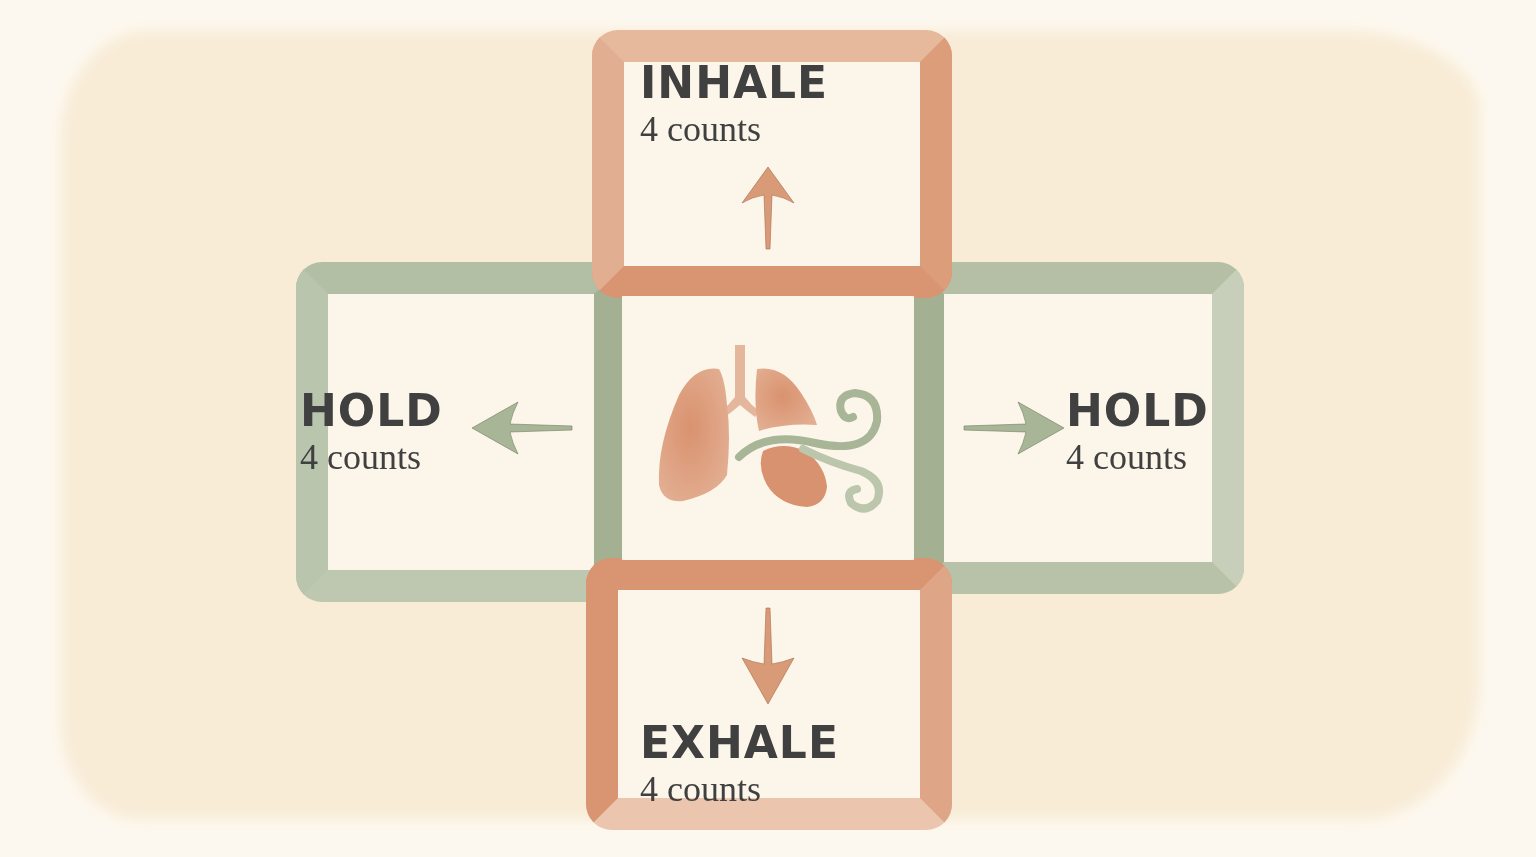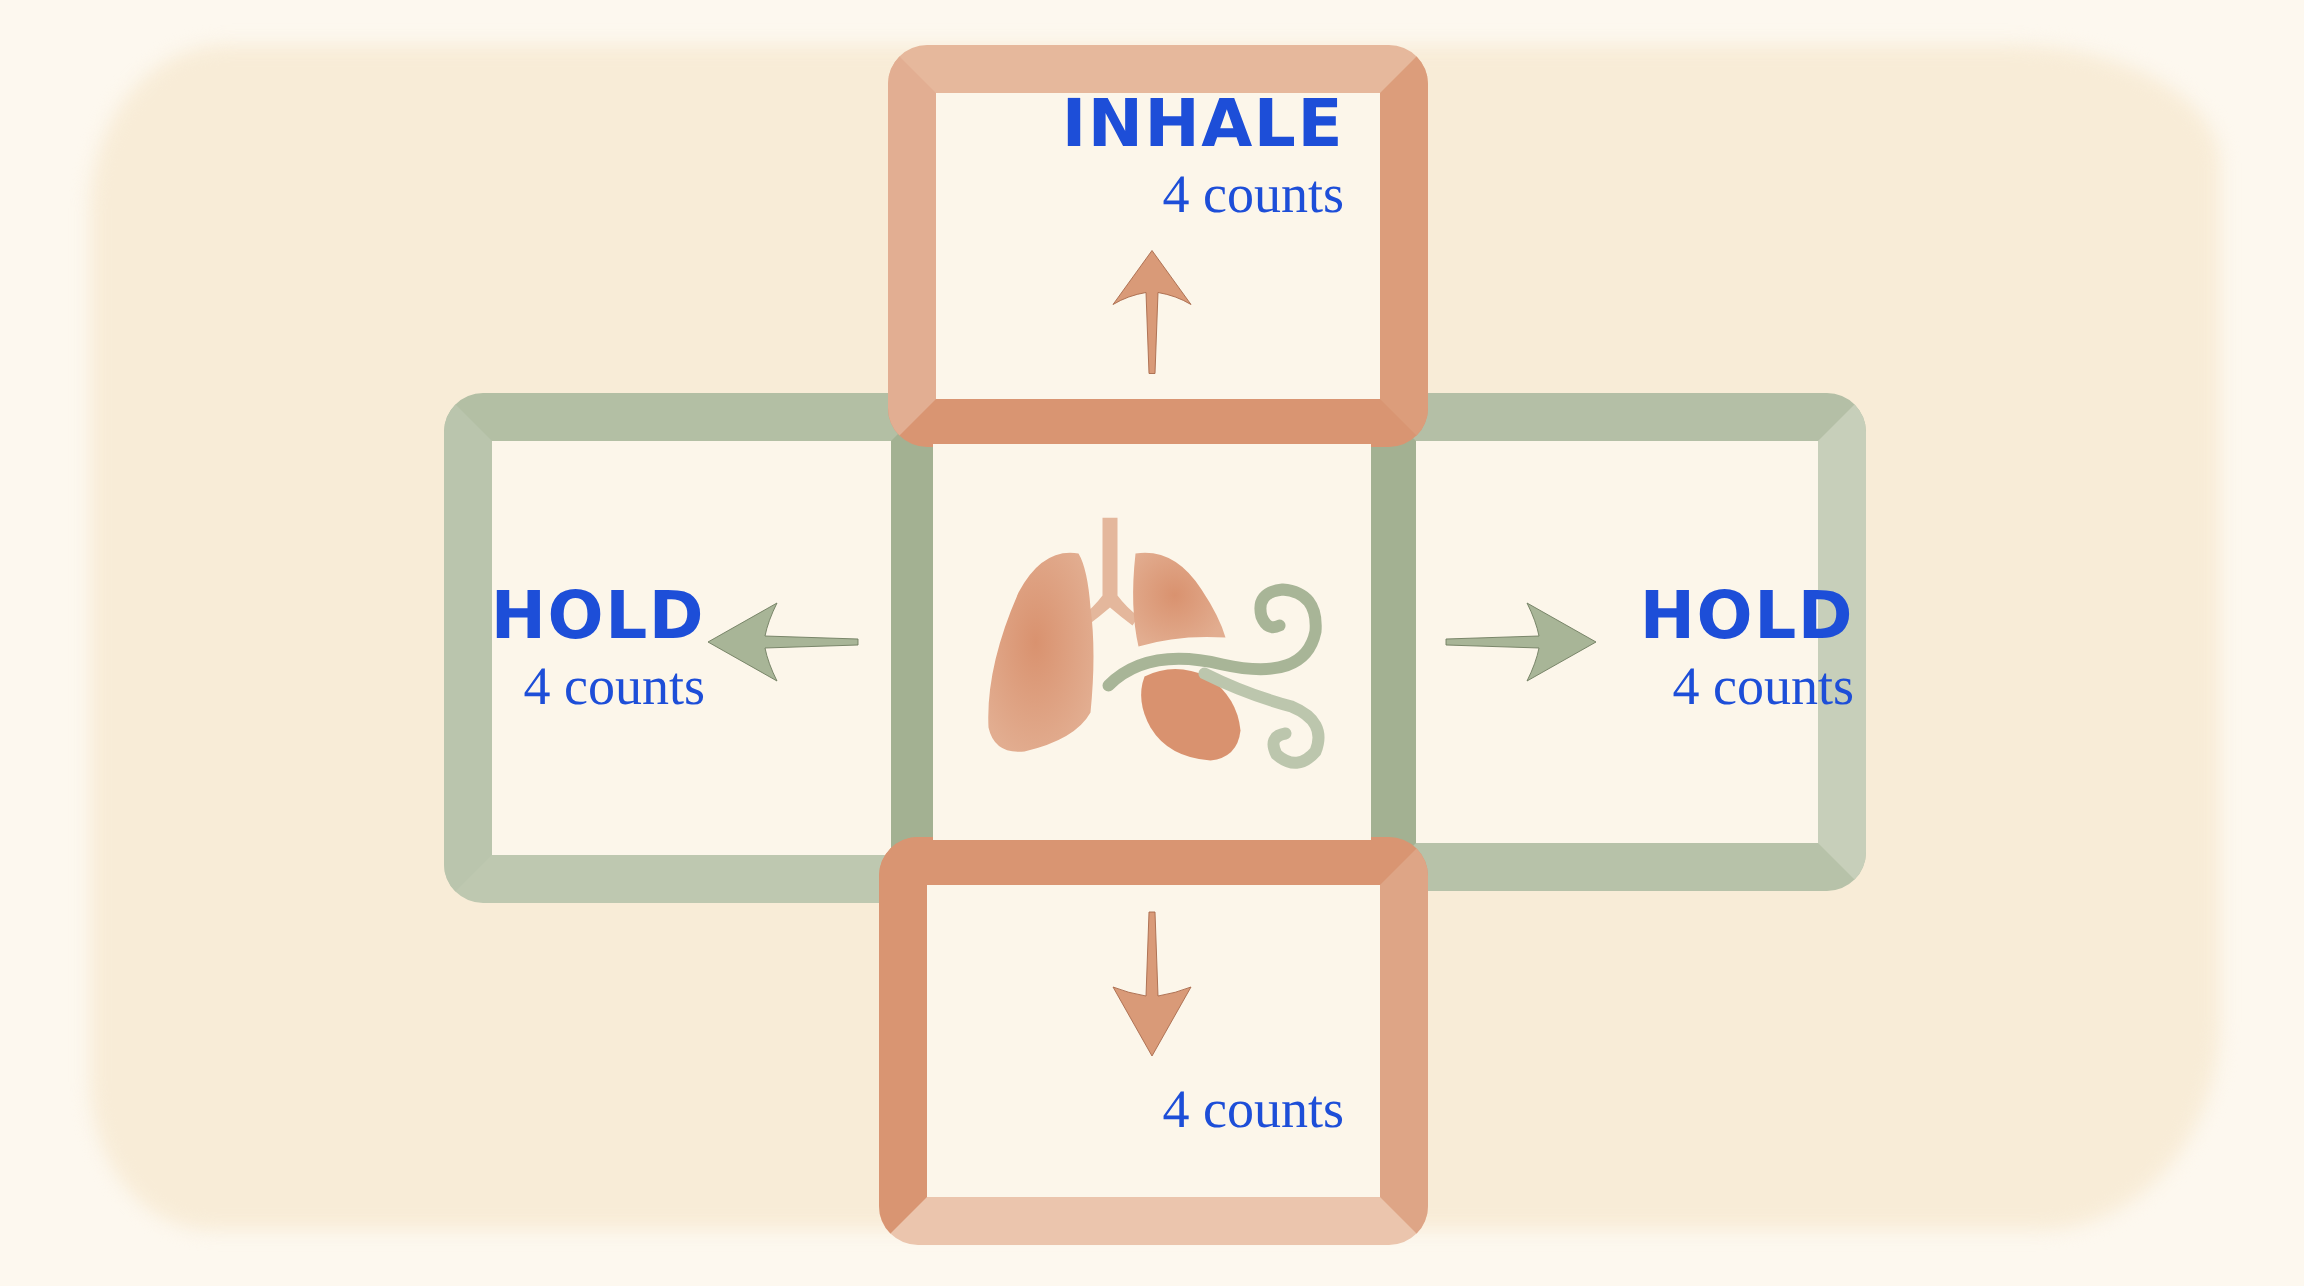--- a/index.html
+++ b/index.html
@@ -38,7 +38,7 @@
   }
 
   .label {
-    position:absolute; text-align:right; color:#1d4ed8; z-index:5;
+    position:absolute; text-align:left; color:#404040; z-index:5;
     font-family:"DejaVu Sans", sans-serif;
   }
   .label .title { font-size:44px; font-weight:bold; letter-spacing:1px; line-height:50px; }

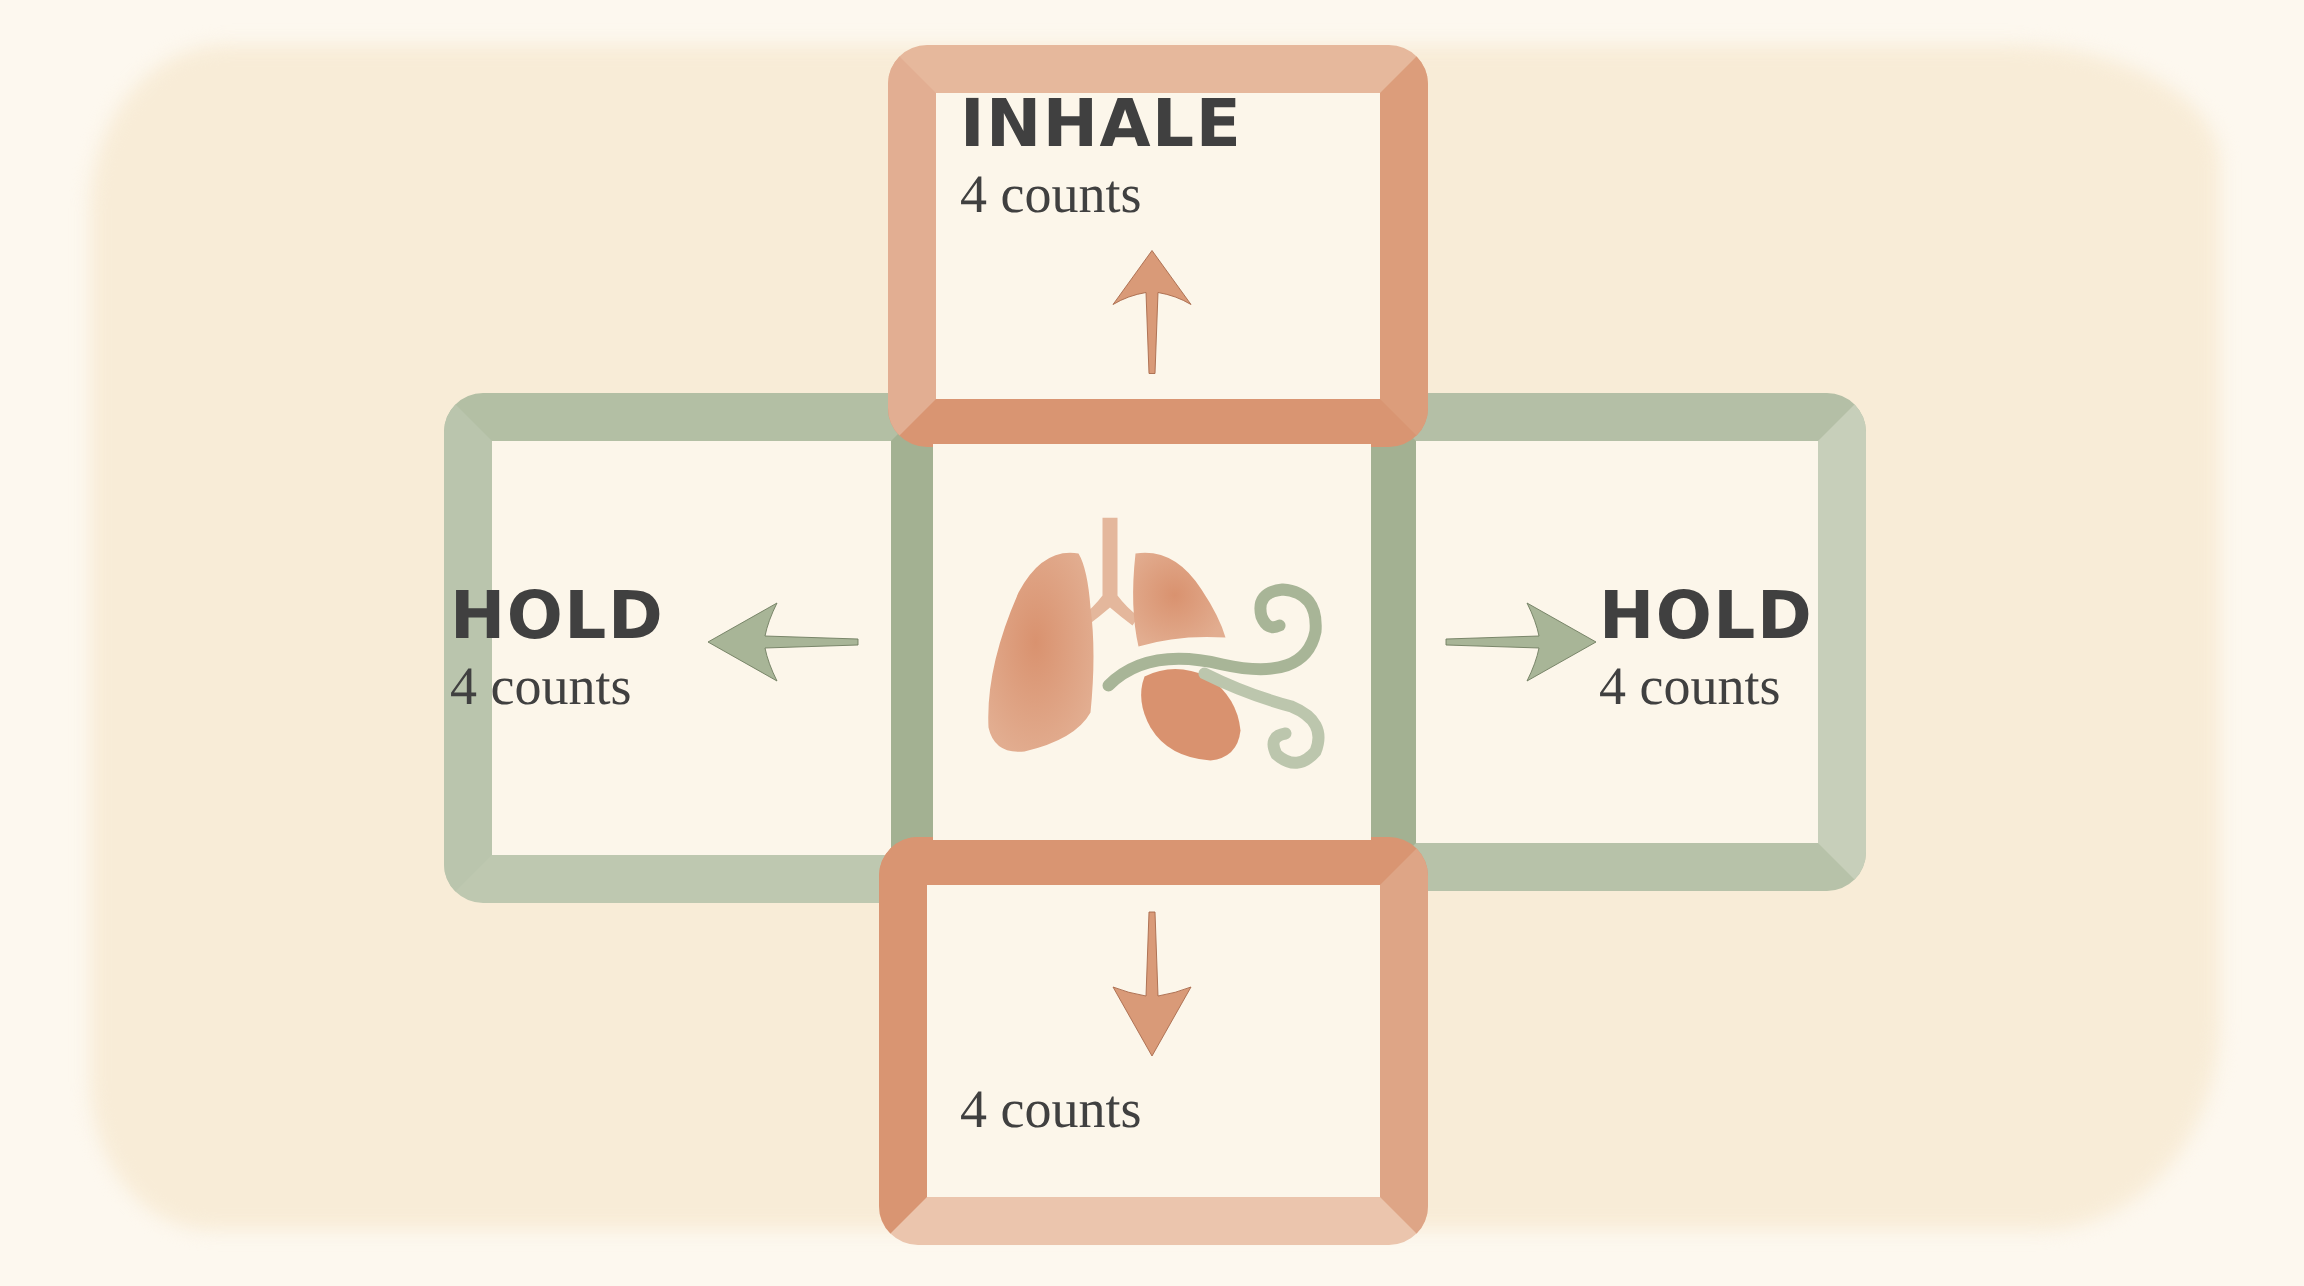--- a/index.html
+++ b/index.html
@@ -74,6 +74,7 @@
   <div class="sub">4 counts</div>
 </div>
 <div id="label-exhale" class="label">
+  <div class="title">EXHALE</div>
   <div class="sub">4 counts</div>
 </div>
 <div id="label-hold-left" class="label">

